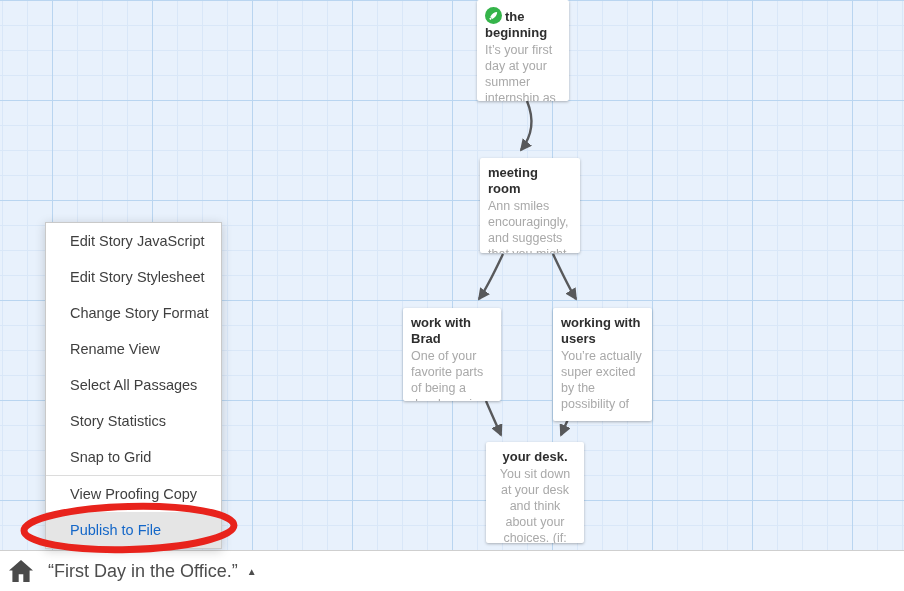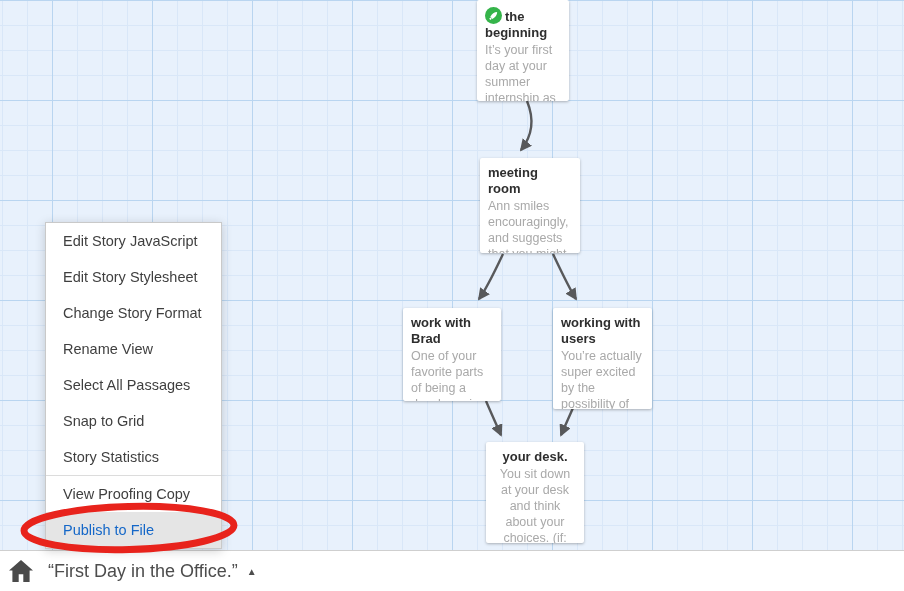--- a/index.html
+++ b/index.html
@@ -45,7 +45,7 @@
     border:1px solid #c9c9c9;box-shadow:0 2px 10px rgba(0,0,0,.18);z-index:5;
   }
   .menu-item{
-    height:36px;line-height:36px;padding-left:17px;font-size:14.5px;
+    height:36px;line-height:36px;padding-left:24px;font-size:14.5px;
     color:#3f3f3f;white-space:nowrap;cursor:pointer;
   }
   .menu-divider{border-top:1px solid #dcdcdc;height:0;}

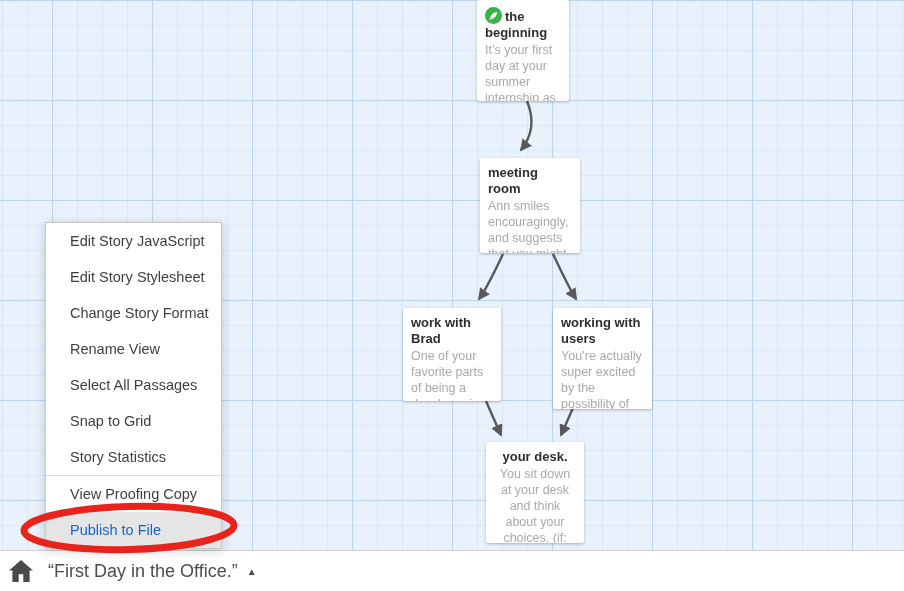--- a/index.html
+++ b/index.html
@@ -109,7 +109,7 @@
     <div class="p-excerpt">One of your favorite parts of being a developer is</div>
   </div>
 
-  <div class="passage" style="left:553px;top:308px;width:99px;height:101px;">
+  <div class="passage" style="left:553px;top:308px;width:99px;height:113px;">
     <div class="p-title">working with users</div>
     <div class="p-excerpt">You’re actually super excited by the possibility of</div>
   </div>

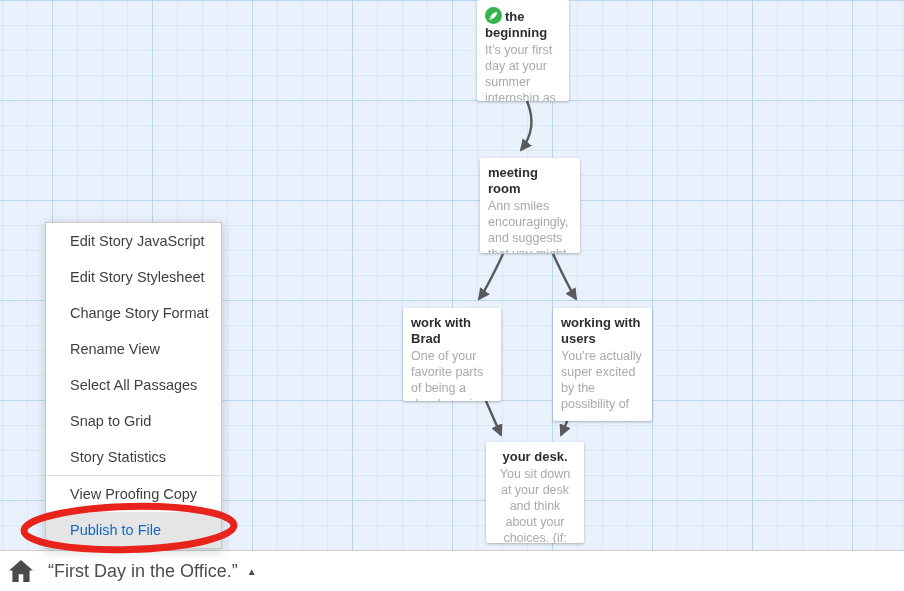--- a/index.html
+++ b/index.html
@@ -125,8 +125,8 @@
     <div class="menu-item">Change Story Format</div>
     <div class="menu-item">Rename View</div>
     <div class="menu-item">Select All Passages</div>
+    <div class="menu-item">Story Statistics</div>
     <div class="menu-item">Snap to Grid</div>
-    <div class="menu-item">Story Statistics</div>
     <div class="menu-divider"></div>
     <div class="menu-item">View Proofing Copy</div>
     <div class="menu-item highlight">Publish to File</div>

